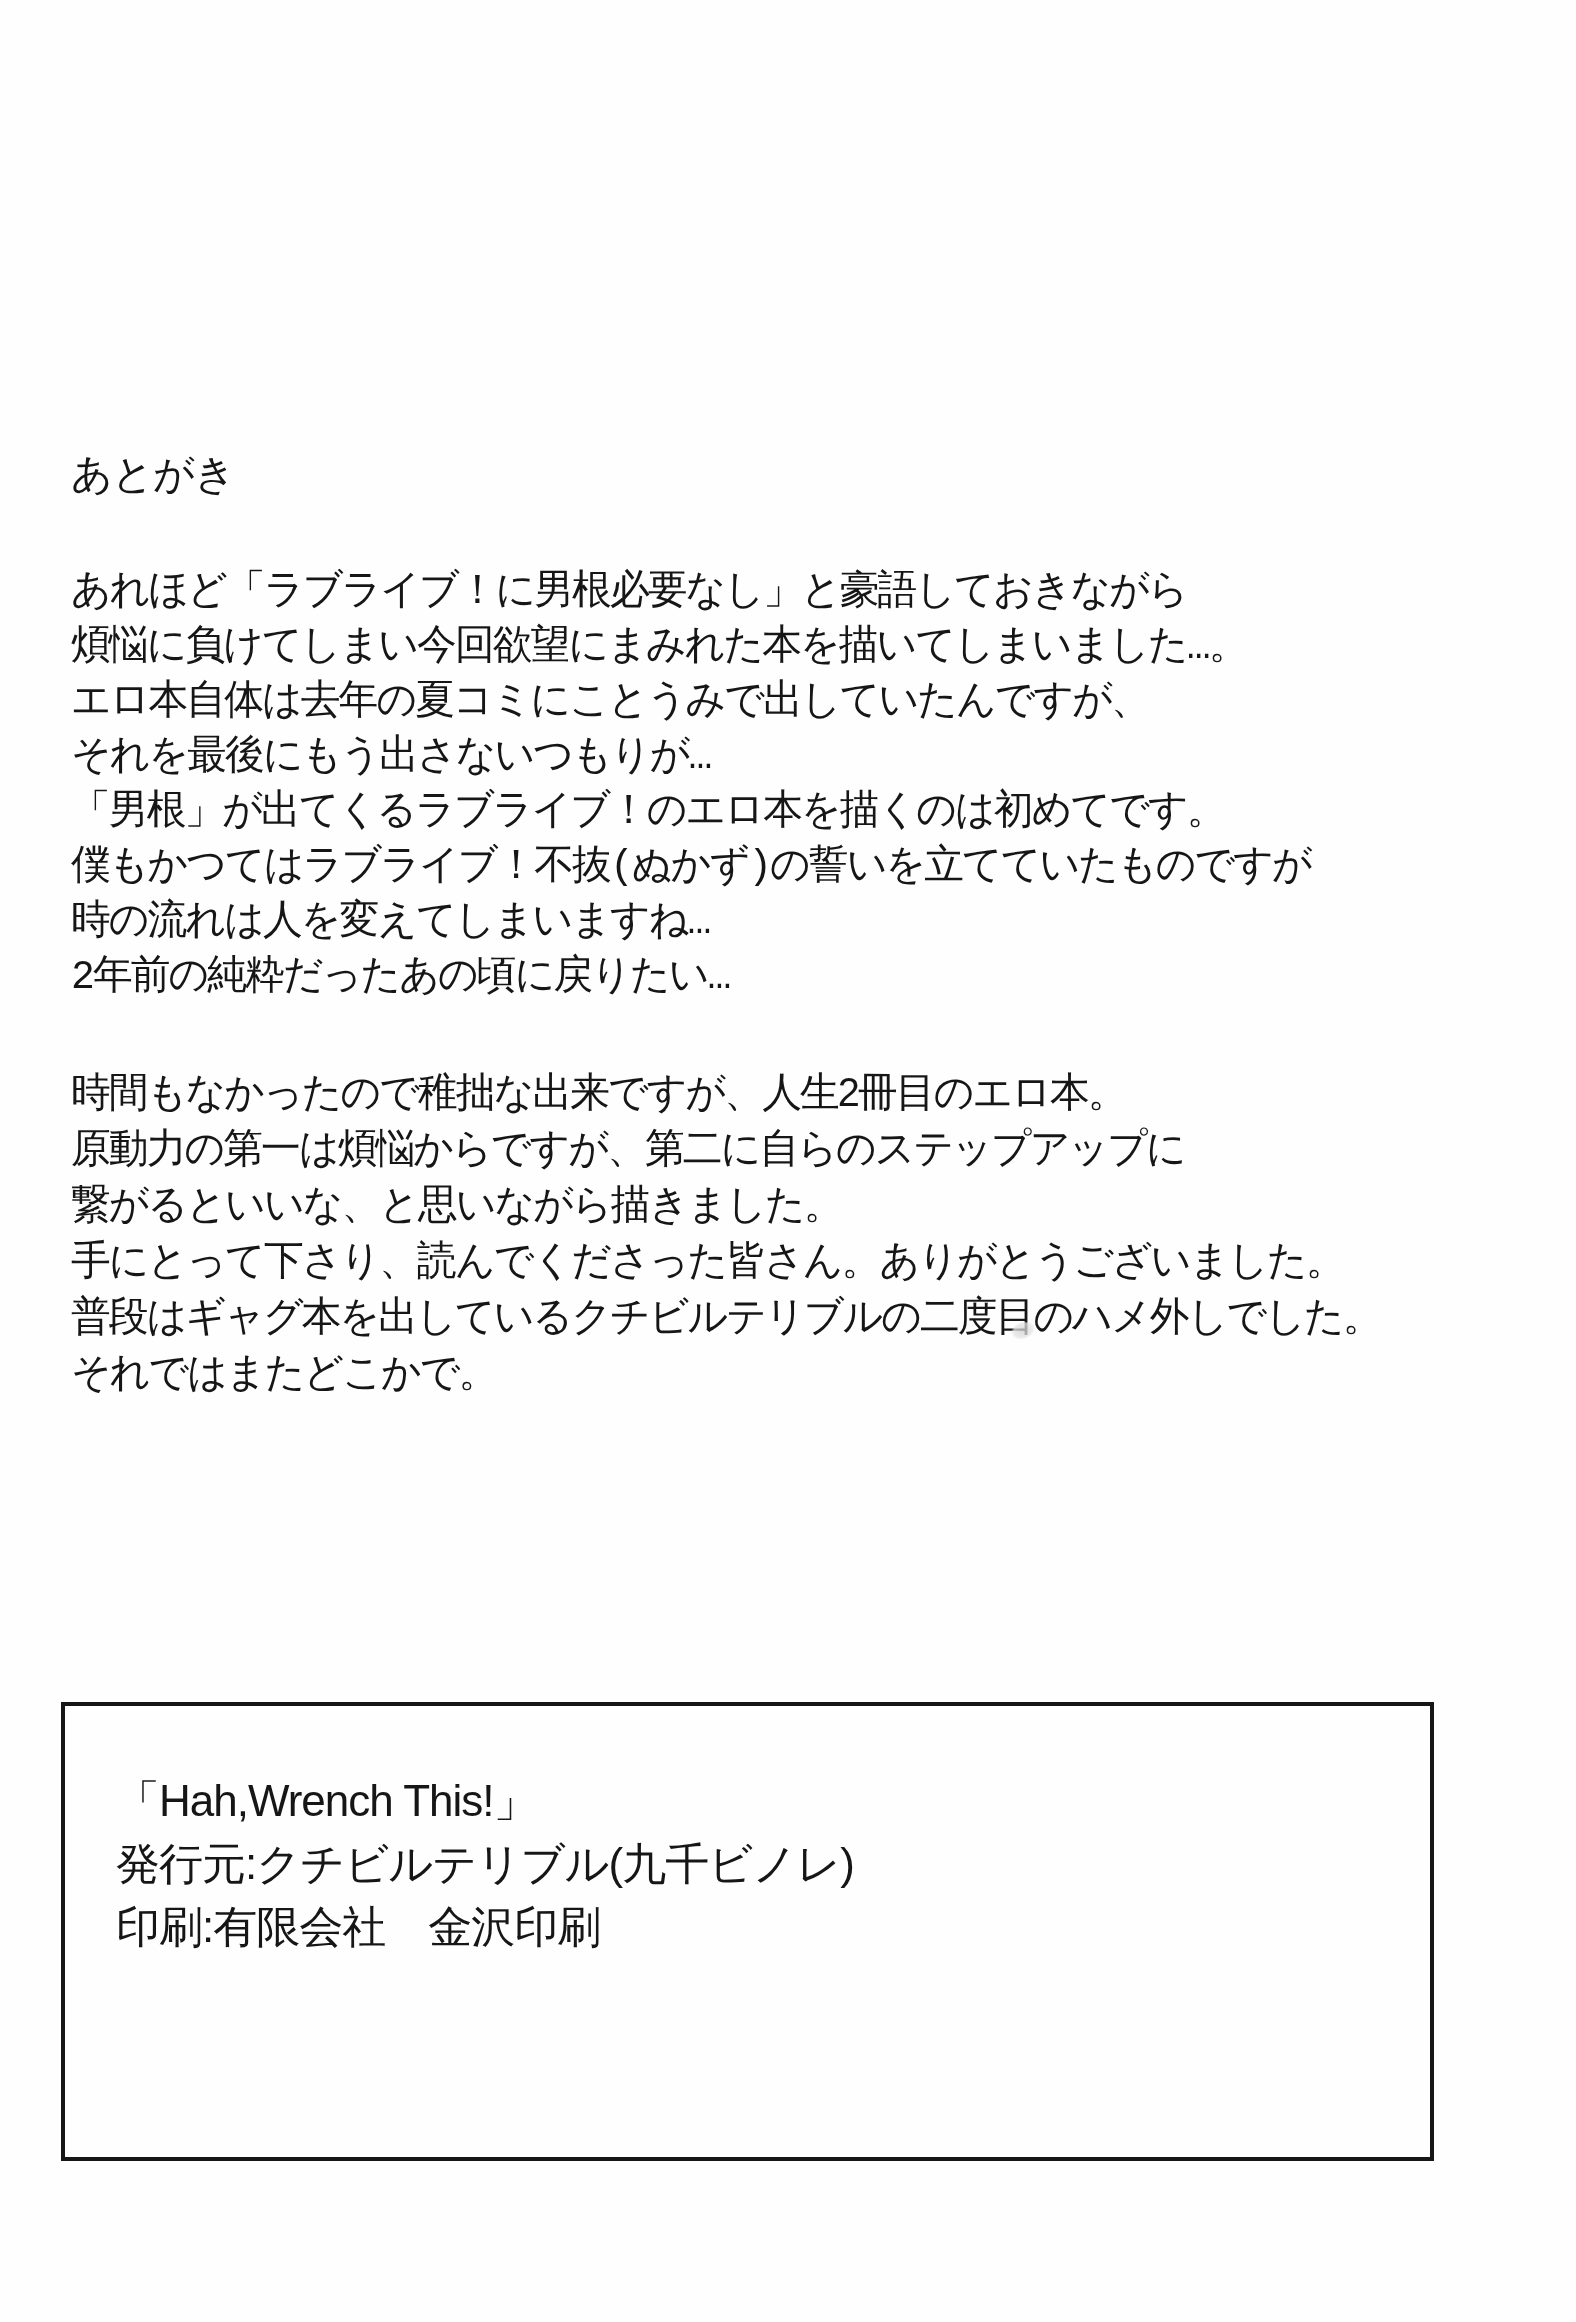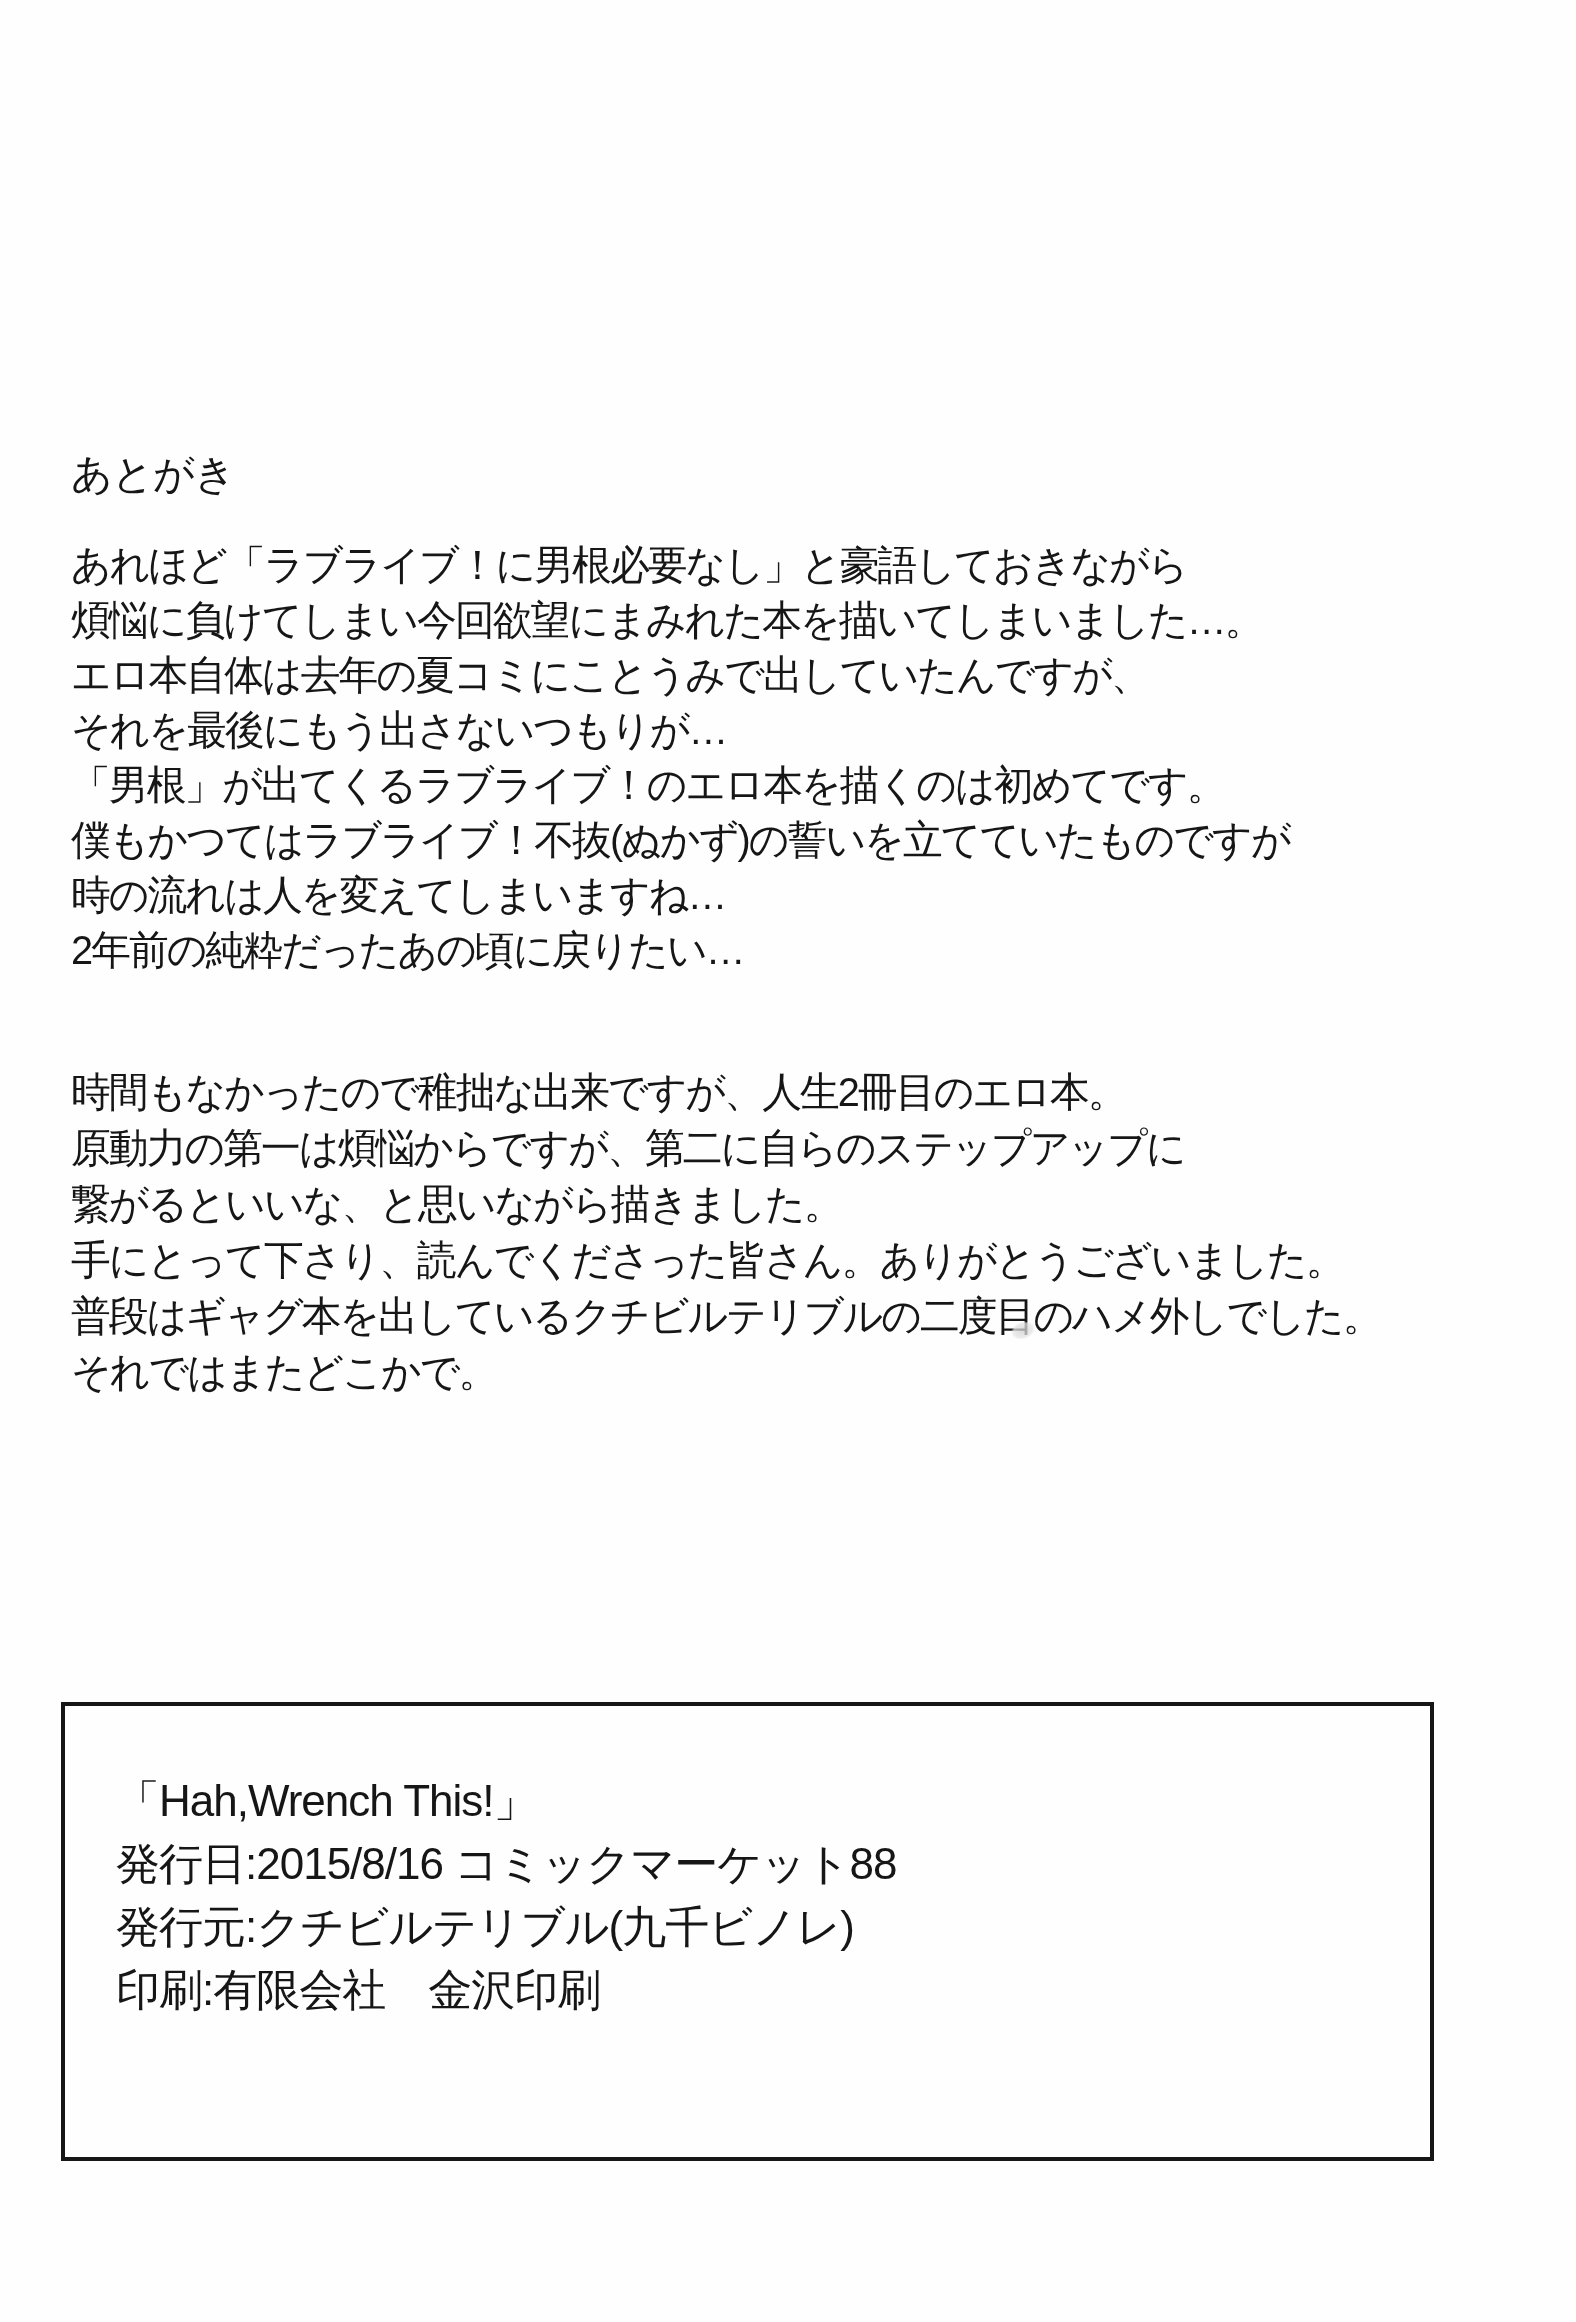--- a/index.html
+++ b/index.html
@@ -27,7 +27,7 @@
     transform:scaleX(0.97);
     transform-origin:left center;
   }
-  .para-1{top:538px;}
+  .para-1{top:565px;font-family:Liberation Mono, monospace;}
   .para-1 .line{line-height:55px;height:55px;}
   .para-2{top:1064px;}
   .para-2 .line{line-height:56px;height:56px;}

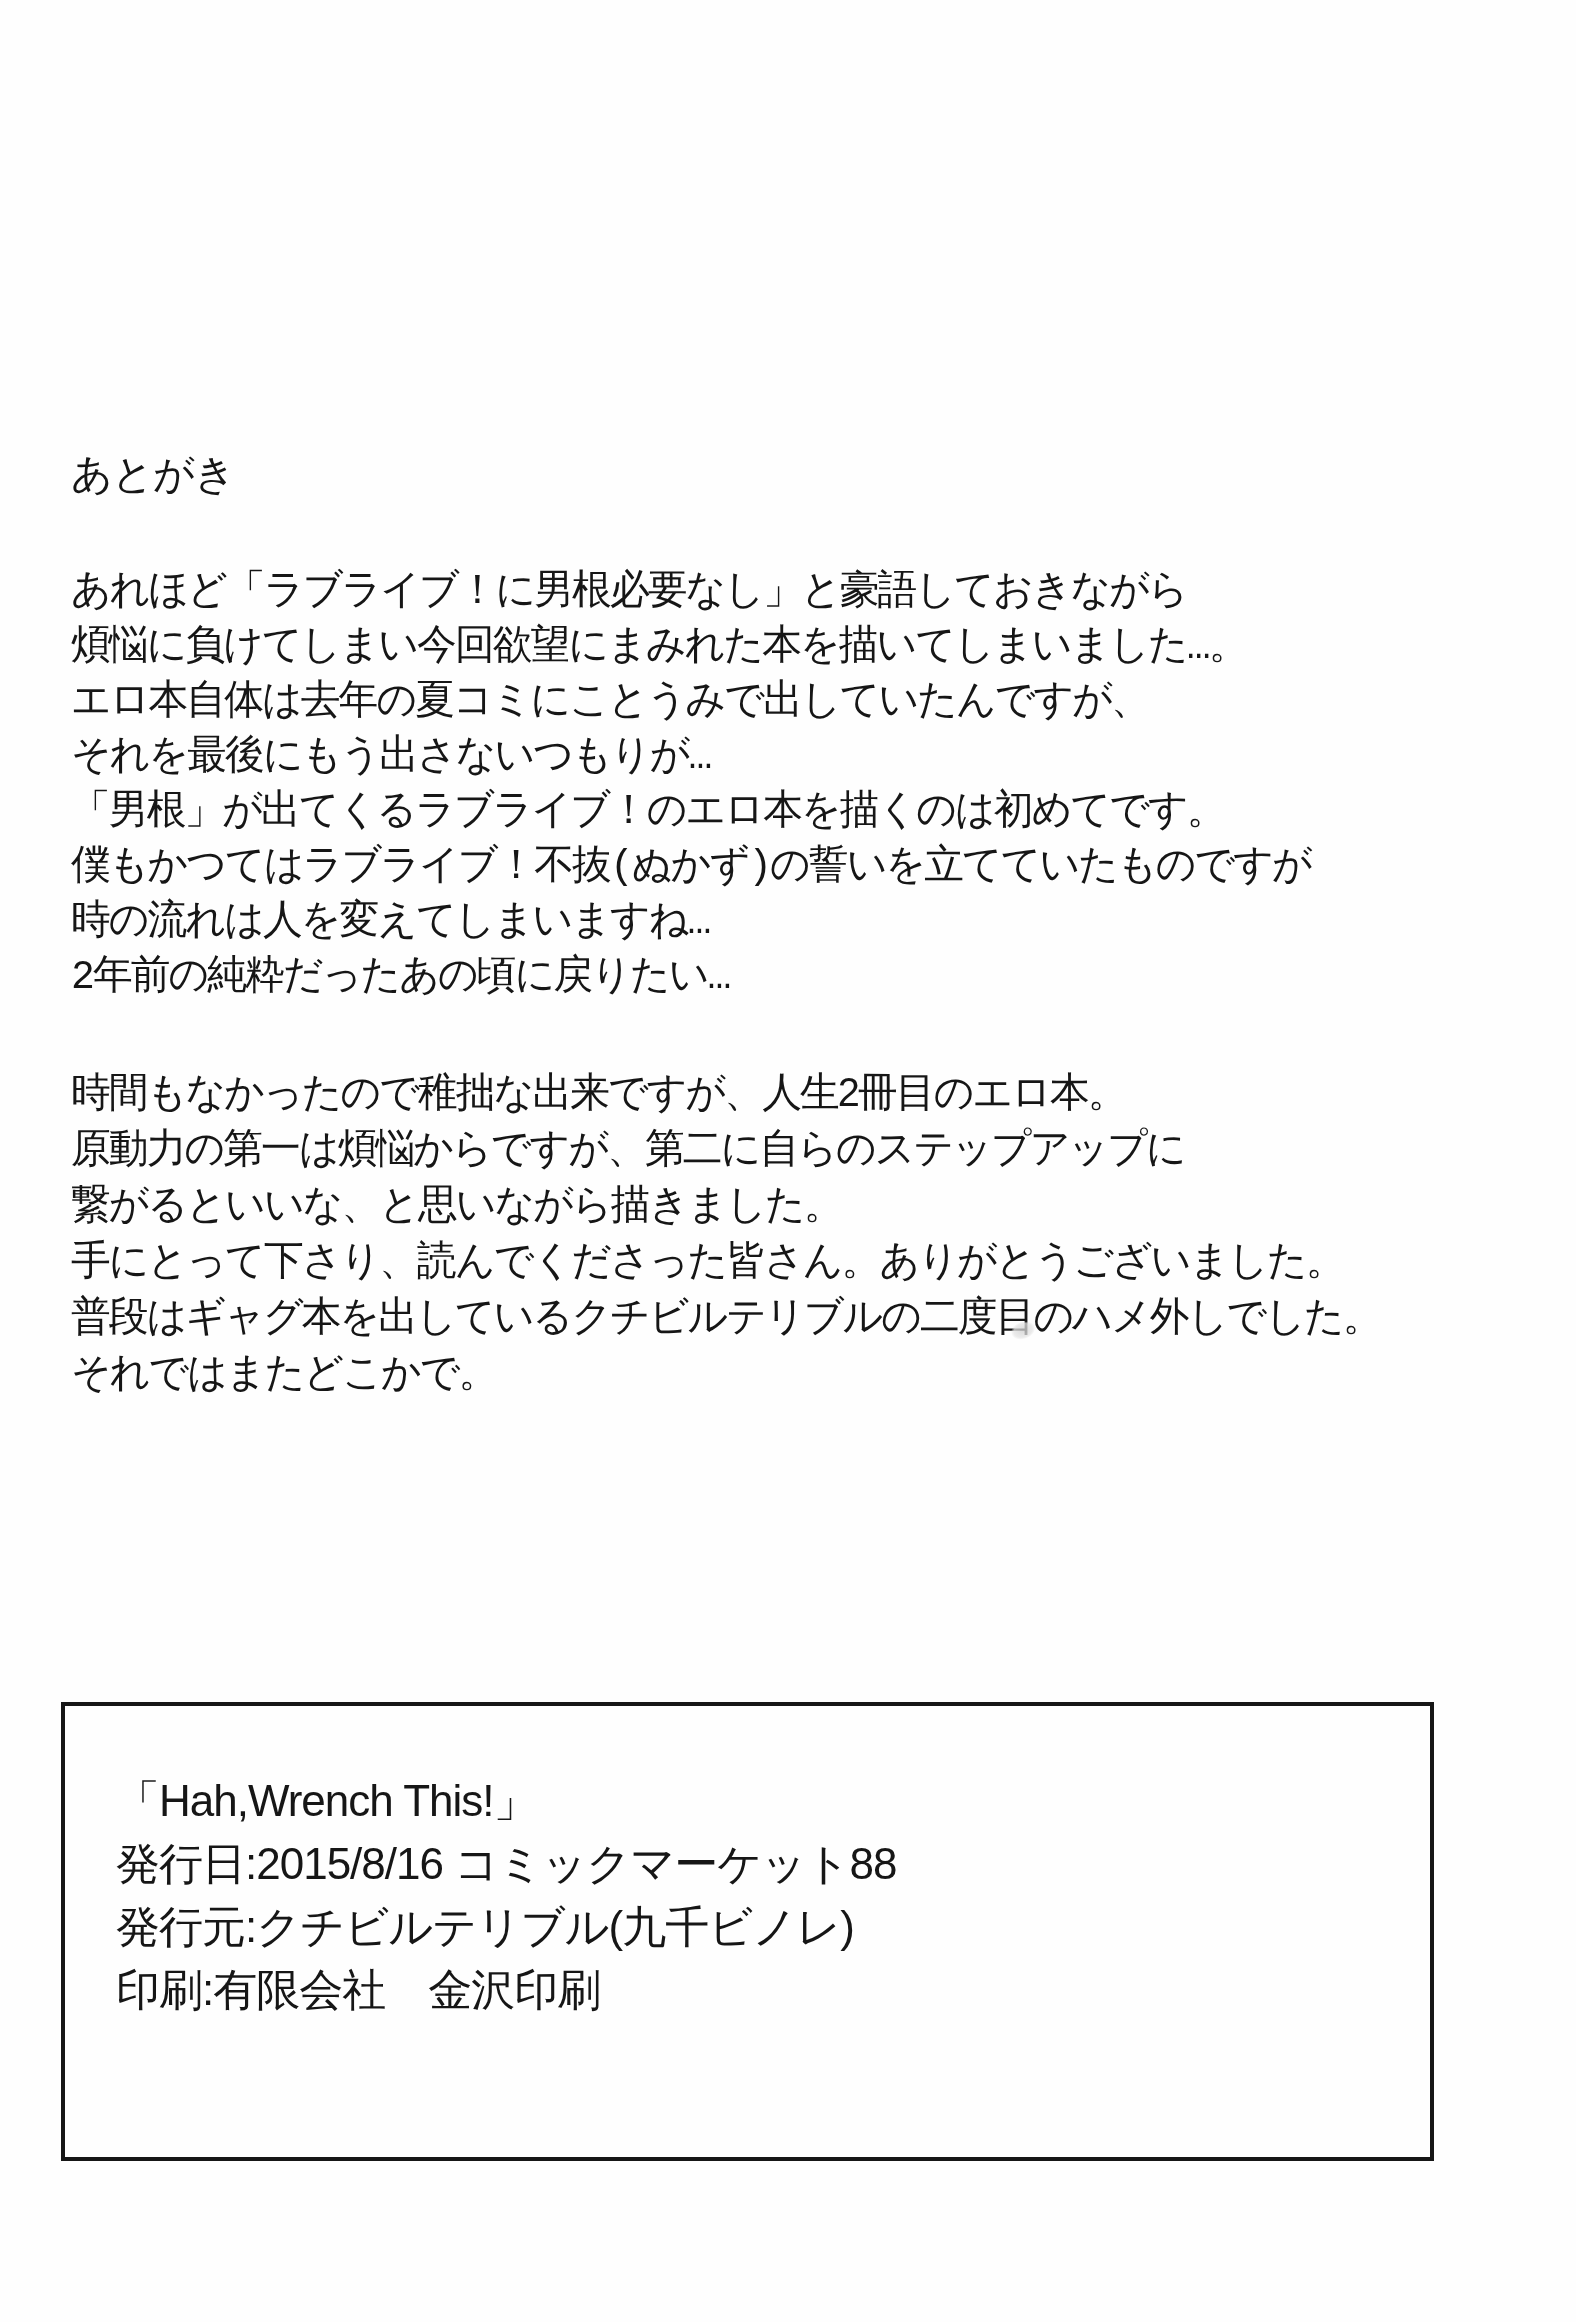--- a/index.html
+++ b/index.html
@@ -86,7 +86,6 @@
   <div class="colophon">
     <div class="colophon-inner">
       <div class="line">「Hah,Wrench This!」</div>
-      <div class="line">発行日:2015/8/16 コミックマーケット88</div>
       <div class="line">発行元:クチビルテリブル(九千ビノレ)</div>
       <div class="line">印刷:有限会社　金沢印刷</div>
     </div>

